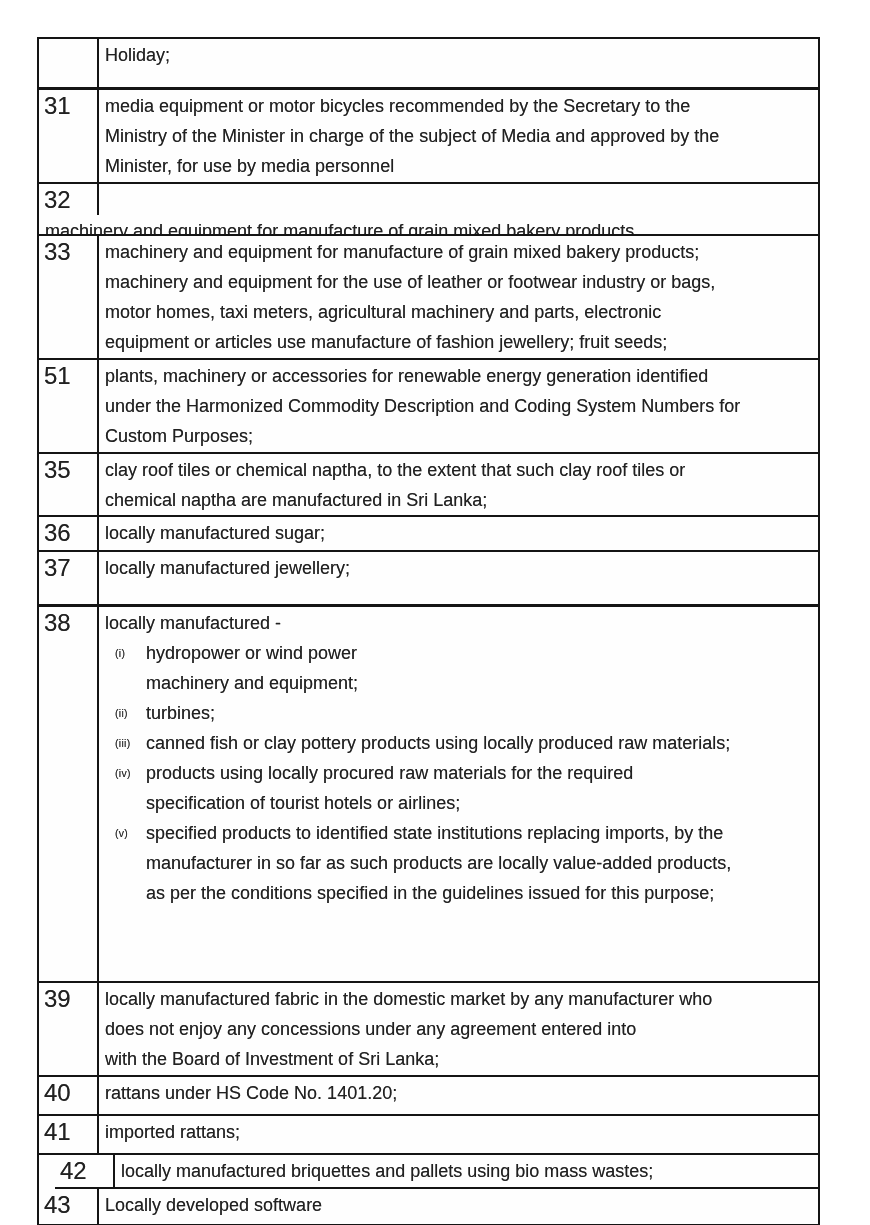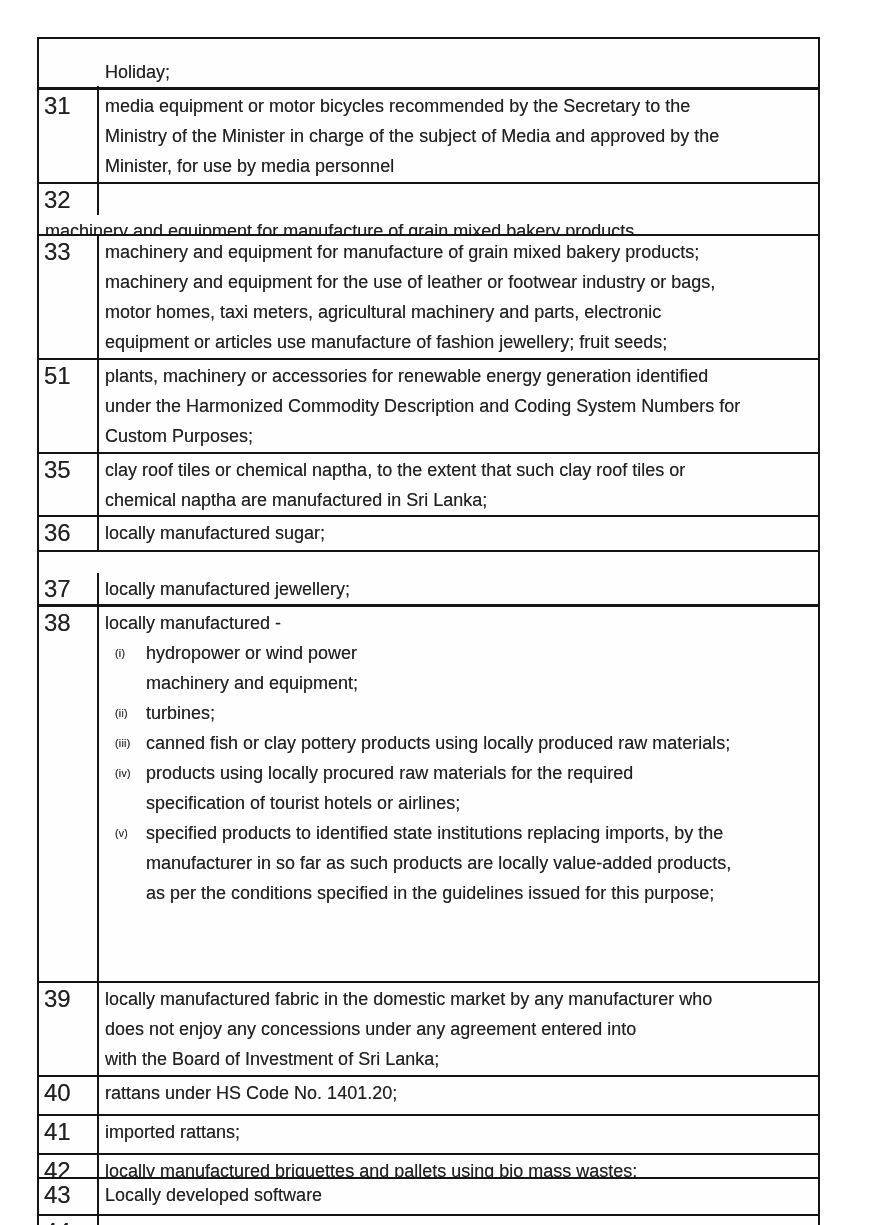--- a/index.html
+++ b/index.html
@@ -23,7 +23,7 @@
     border-bottom: 2px solid #141414;
     overflow: hidden;
   }
-  .row.thick { border-bottom-width: 3px; align-items: flex-end; }
+  .row.thick { border-bottom-width: 3px; }
   .row:last-child { border-bottom: none; }
   .cell-num {
     width: 60px;

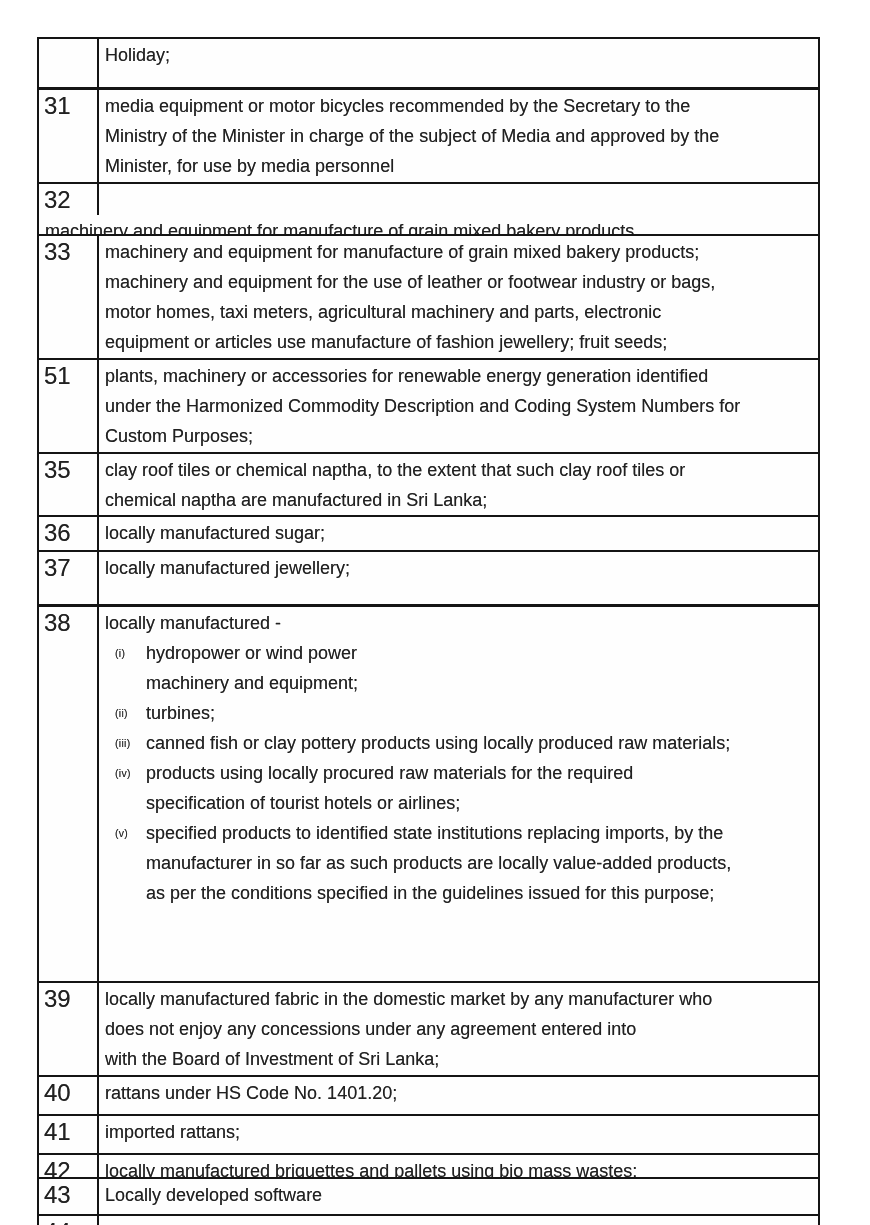--- a/index.html
+++ b/index.html
@@ -162,7 +162,7 @@
         <div class="lines">imported rattans;</div>
       </div>
     </div>
-    <div class="row" style="height: 24px;">
+    <div class="row" style="height: 34px; margin-left: 16px;">
       <div class="cell-num">42</div>
       <div class="cell-text">
         <div class="lines">locally manufactured briquettes and pallets using bio mass wastes;</div>

